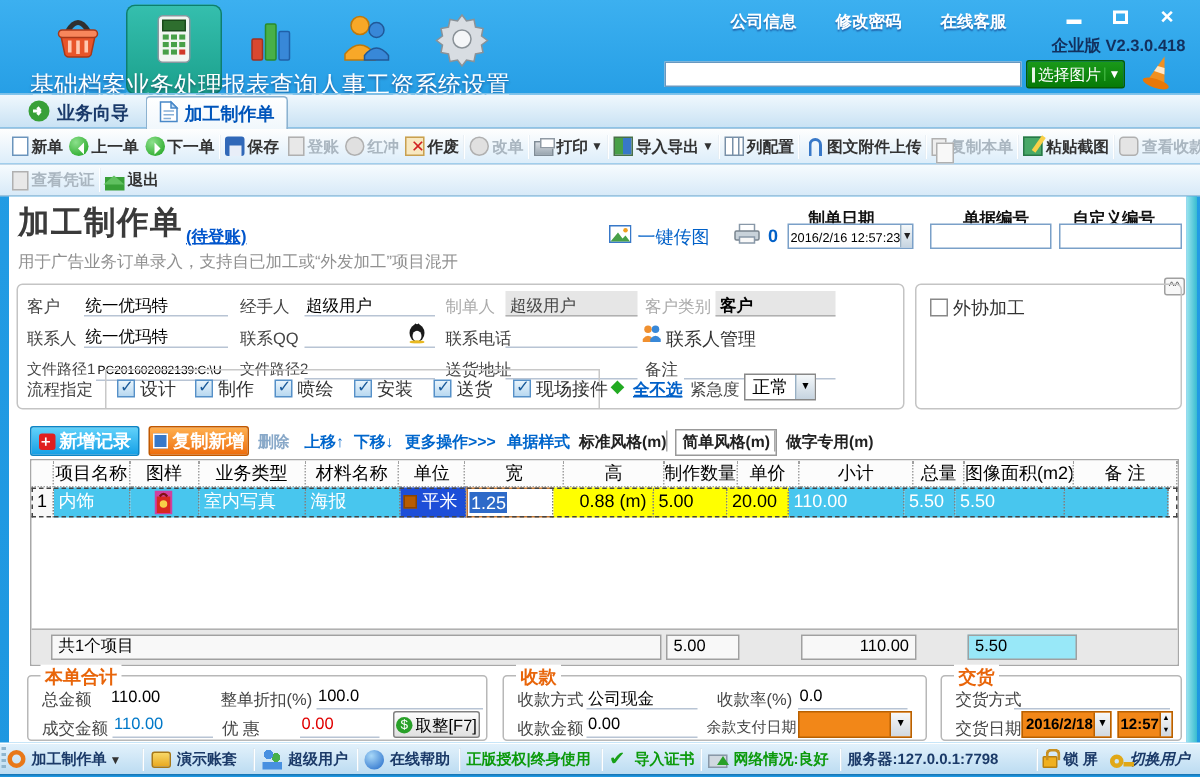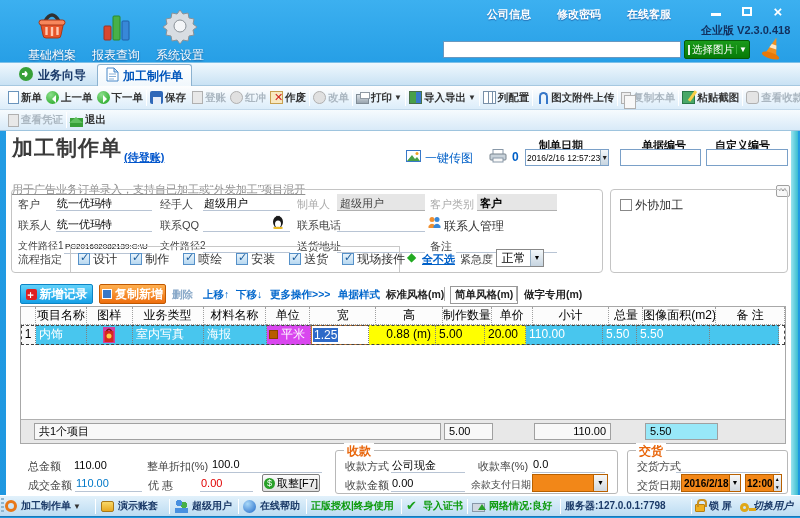--- a/index.html
+++ b/index.html
@@ -10,7 +10,7 @@
 #navicons { position:absolute; left:20px; top:3px; display:flex; }
 .navitem { width:64px; height:60px; text-align:center; position:relative; border-radius:6px; padding-top:3px; }
 .navitem.active { background:linear-gradient(180deg,#35bfae,#1ba08c); box-shadow:inset 0 0 0 1px #0e7e6e; }
-.navitem .nlabel { color:#fff; font-size:12px; display:block; margin-top:1px; text-shadow:0 1px 2px rgba(0,0,60,.45); }
+.navitem .nlabel { color:#fff; font-size:16px; display:block; margin-top:1px; text-shadow:0 1px 2px rgba(0,0,60,.45); }
 .navitem svg { display:block; margin:0 auto; }
 .toplink { position:absolute; top:7px; color:#fff; font-size:11px; font-weight:bold; text-shadow:0 1px 1px rgba(0,0,80,.4); }
 .winbtn { position:absolute; top:5px; width:20px; height:15px; color:#fff; text-align:center; font-weight:bold; line-height:14px; }

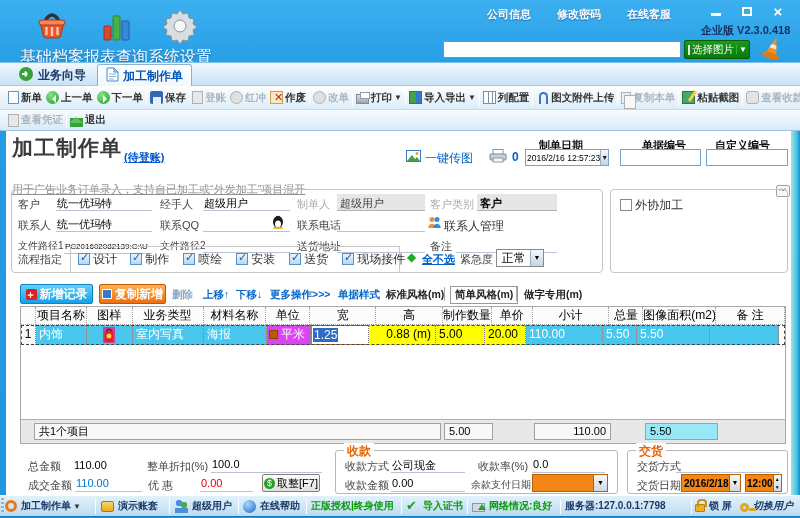--- a/index.html
+++ b/index.html
@@ -147,6 +147,21 @@
             <rect x="7" y="14" width="26" height="5" rx="2.5" fill="#f8875c" stroke="#a83818"></rect>
             <path d="M14.5 21 v8 M20 21 v9 M25.5 21 v8" stroke="#ffc8b0" stroke-width="2.4"></path>
           </svg></span><span class="nlabel">基础档案</span></div>
+      <div class="navitem active"><span><svg width="40" height="40" viewBox="0 0 40 40">
+            <rect x="9.5" y="4.5" width="21" height="31" rx="3" fill="#f2f6f2" stroke="#8898a0"></rect>
+            <rect x="12.5" y="7.5" width="15" height="7" fill="#2e6e2e" stroke="#1a4a1a"></rect>
+            <g fill="#48a048">
+              <rect x="12.5" y="17" width="4" height="3.4"></rect>
+              <rect x="18" y="17" width="4" height="3.4"></rect>
+              <rect x="23.5" y="17" width="4" height="3.4"></rect>
+              <rect x="12.5" y="22" width="4" height="3.4"></rect>
+              <rect x="18" y="22" width="4" height="3.4"></rect>
+              <rect x="23.5" y="22" width="4" height="3.4"></rect>
+              <rect x="12.5" y="27" width="4" height="3.4"></rect>
+              <rect x="18" y="27" width="4" height="3.4"></rect>
+            </g>
+            <rect x="23.5" y="27" width="4" height="3.4" fill="#d03828"></rect>
+          </svg></span><span class="nlabel">业务处理</span></div>
       <div class="navitem"><span><svg width="40" height="40" viewBox="0 0 40 40">
             <rect x="8" y="20" width="7" height="14" rx="1" fill="#d84830" stroke="#a03020"></rect>
             <rect x="17" y="10" width="7" height="24" rx="1" fill="#48b048" stroke="#2a8a2a"></rect>

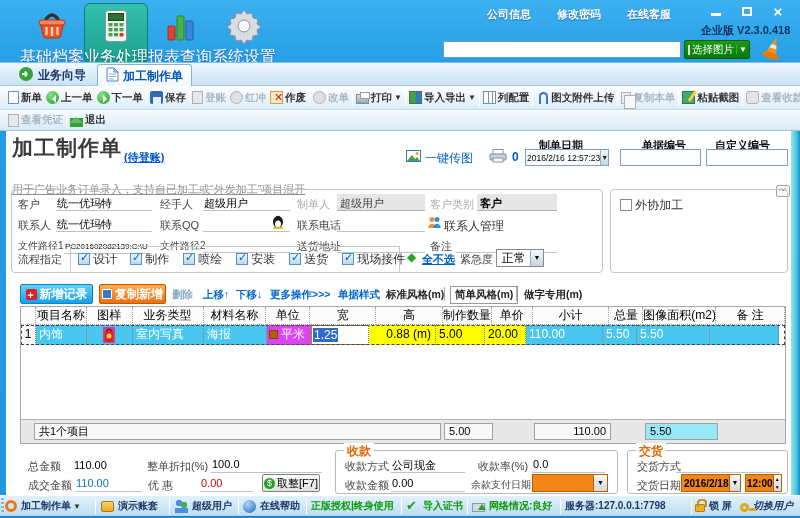--- a/index.html
+++ b/index.html
@@ -168,6 +168,12 @@
             <rect x="26" y="15" width="7" height="19" rx="1" fill="#3888d8" stroke="#2060a8"></rect>
           </svg></span><span class="nlabel">报表查询</span></div>
       <div class="navitem"><span><svg width="40" height="40" viewBox="0 0 40 40">
+            <circle cx="16" cy="11" r="6" fill="#f8a828" stroke="#c07808"></circle>
+            <path d="M6 30 Q16 18 26 30 L26 34 L6 34 Z" fill="#f8a828" stroke="#c07808"></path>
+            <circle cx="27" cy="14" r="5" fill="#3888d8" stroke="#205898"></circle>
+            <path d="M19 31 Q27 21 35 31 L35 34 L19 34 Z" fill="#3888d8" stroke="#205898"></path>
+          </svg></span><span class="nlabel">人事工资</span></div>
+      <div class="navitem"><span><svg width="40" height="40" viewBox="0 0 40 40">
             <g fill="#d8dde2" stroke="#8a9298" stroke-width="1">
               <path d="M20 4 l3 4 5-1 1 5 5 1-1 5 4 3-4 3 1 5-5 1-1 5-5-1-3 4-3-4-5 1-1-5-5-1 1-5-4-3 4-3-1-5 5-1 1-5 5 1 z"></path>
             </g>

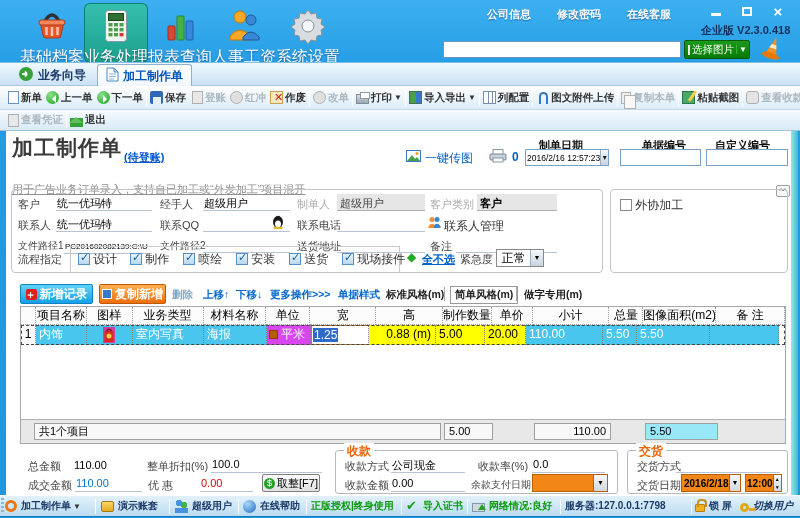--- a/index.html
+++ b/index.html
@@ -66,7 +66,7 @@
 .groupbox { position:absolute; border:1px solid #c4c4c4; border-radius:4px; }
 #title { position:absolute; left:12px; top:134px; font-size:21px; font-weight:bold; color:#3a3a3a; letter-spacing:1px; }
 #statuslink { position:absolute; left:124px; top:150px; font-size:11px; color:#0055cc; font-weight:bold; text-decoration:underline; }
-#subtitle { position:absolute; left:12px; top:182px; color:#909090; font-size:11px;text-decoration:underline; }
+#subtitle { position:absolute; left:12px; top:167px; color:#909090; font-size:11px; }
 #amountline { position:absolute; right:11px; top:172px; color:#e87408; font-size:11px; font-weight:bold; text-decoration:underline; }
 #collapsebtn { position:absolute; left:776px; top:185px; width:14px; height:12px; border:1px solid #a0a0a0; background:#f8f8f8; font-size:8px; line-height:9px; text-align:center; color:#555; border-radius:2px; }
 .hfield-label { position:absolute; top:138px; font-weight:bold; color:#111; font-size:11px; }

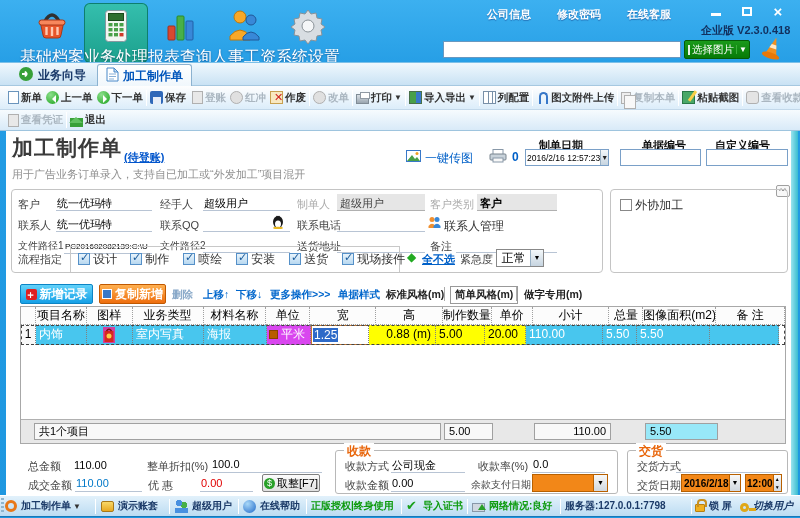--- a/index.html
+++ b/index.html
@@ -99,7 +99,7 @@
 .c-edit { background:#fff; border:1px solid #c87830; padding-left:1px; }
 .c-edit span { background:#2e6ac8; color:#fff; padding:0 1px; }
 .c-img { background:#48c6ee; }
-.c-unit { background:#d946ef; color:#fff; padding-left:2px; }
+.c-unit { background:#1d4ed8; color:#fff; padding-left:2px; }
 .unitsq { display:inline-block; width:9px; height:9px; background:#b85c00; border:1px solid #8a4400; margin-right:3px; vertical-align:-1px; }
 #gsummary { position:absolute; left:0; bottom:0; width:100%; height:24px; background:#e8e8e8; border-top:1px solid #b0b0b0; }
 .sumbox { position:absolute; top:3px; height:17px; border:1px solid #a0a0a0; background:#f8f8f8; font-size:11px; line-height:15px; padding:0 4px; color:#000; }

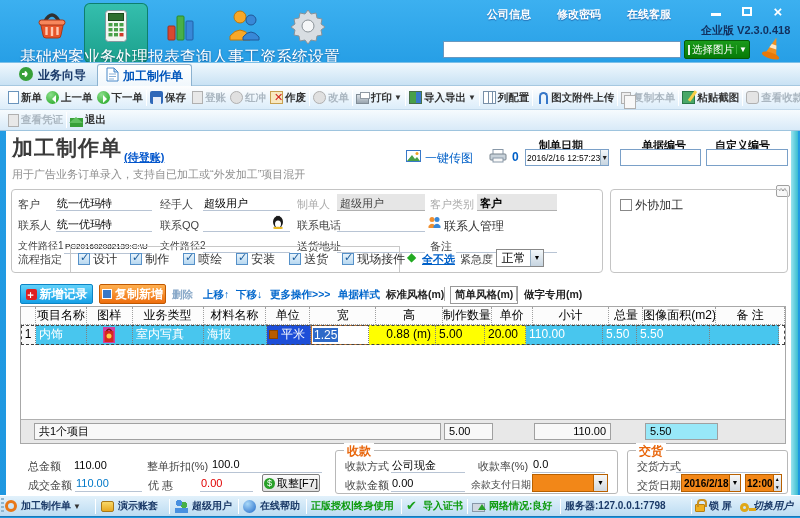--- a/index.html
+++ b/index.html
@@ -459,6 +459,9 @@
     </div>
   </div>
 
+  <div class="bgroup" style="left:18px;width:307px">
+      <span class="btitle">本单合计</span>
+    </div>
   <span class="lbl" style="left:28px;top:459px">总金额</span>
   <span class="abs" style="left:74px;top:459px;font-size:11px">110.00</span>
   <span class="lbl" style="left:147px;top:459px">整单折扣(%)</span>

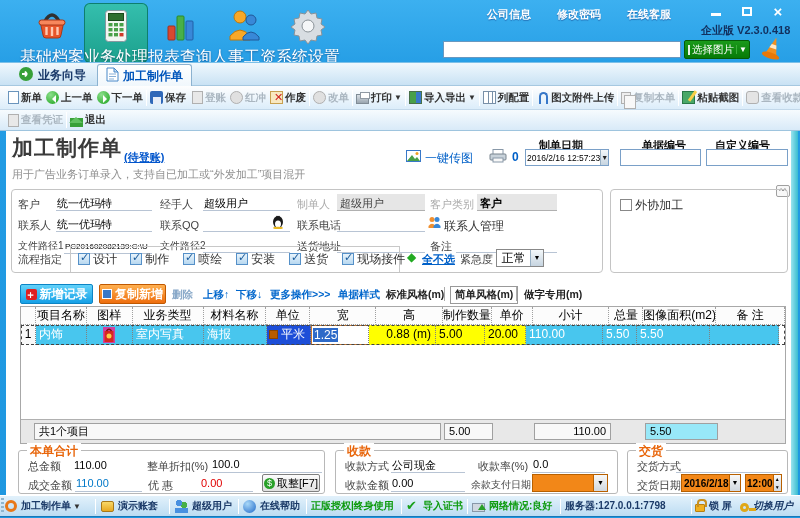--- a/index.html
+++ b/index.html
@@ -501,7 +501,7 @@
       <span class="dbtn" style="width:11px">▼</span>
     </div>
   <div class="combo-orange" style="left:745px;top:474px;width:37px">
-      <span style="padding-left:1px">12:00</span>
+      <span style="padding-left:1px">12:57</span>
       <span class="dbtn" style="width:10px;font-size:5px;line-height:8px">▲<br>▼</span>
     </div>
 

